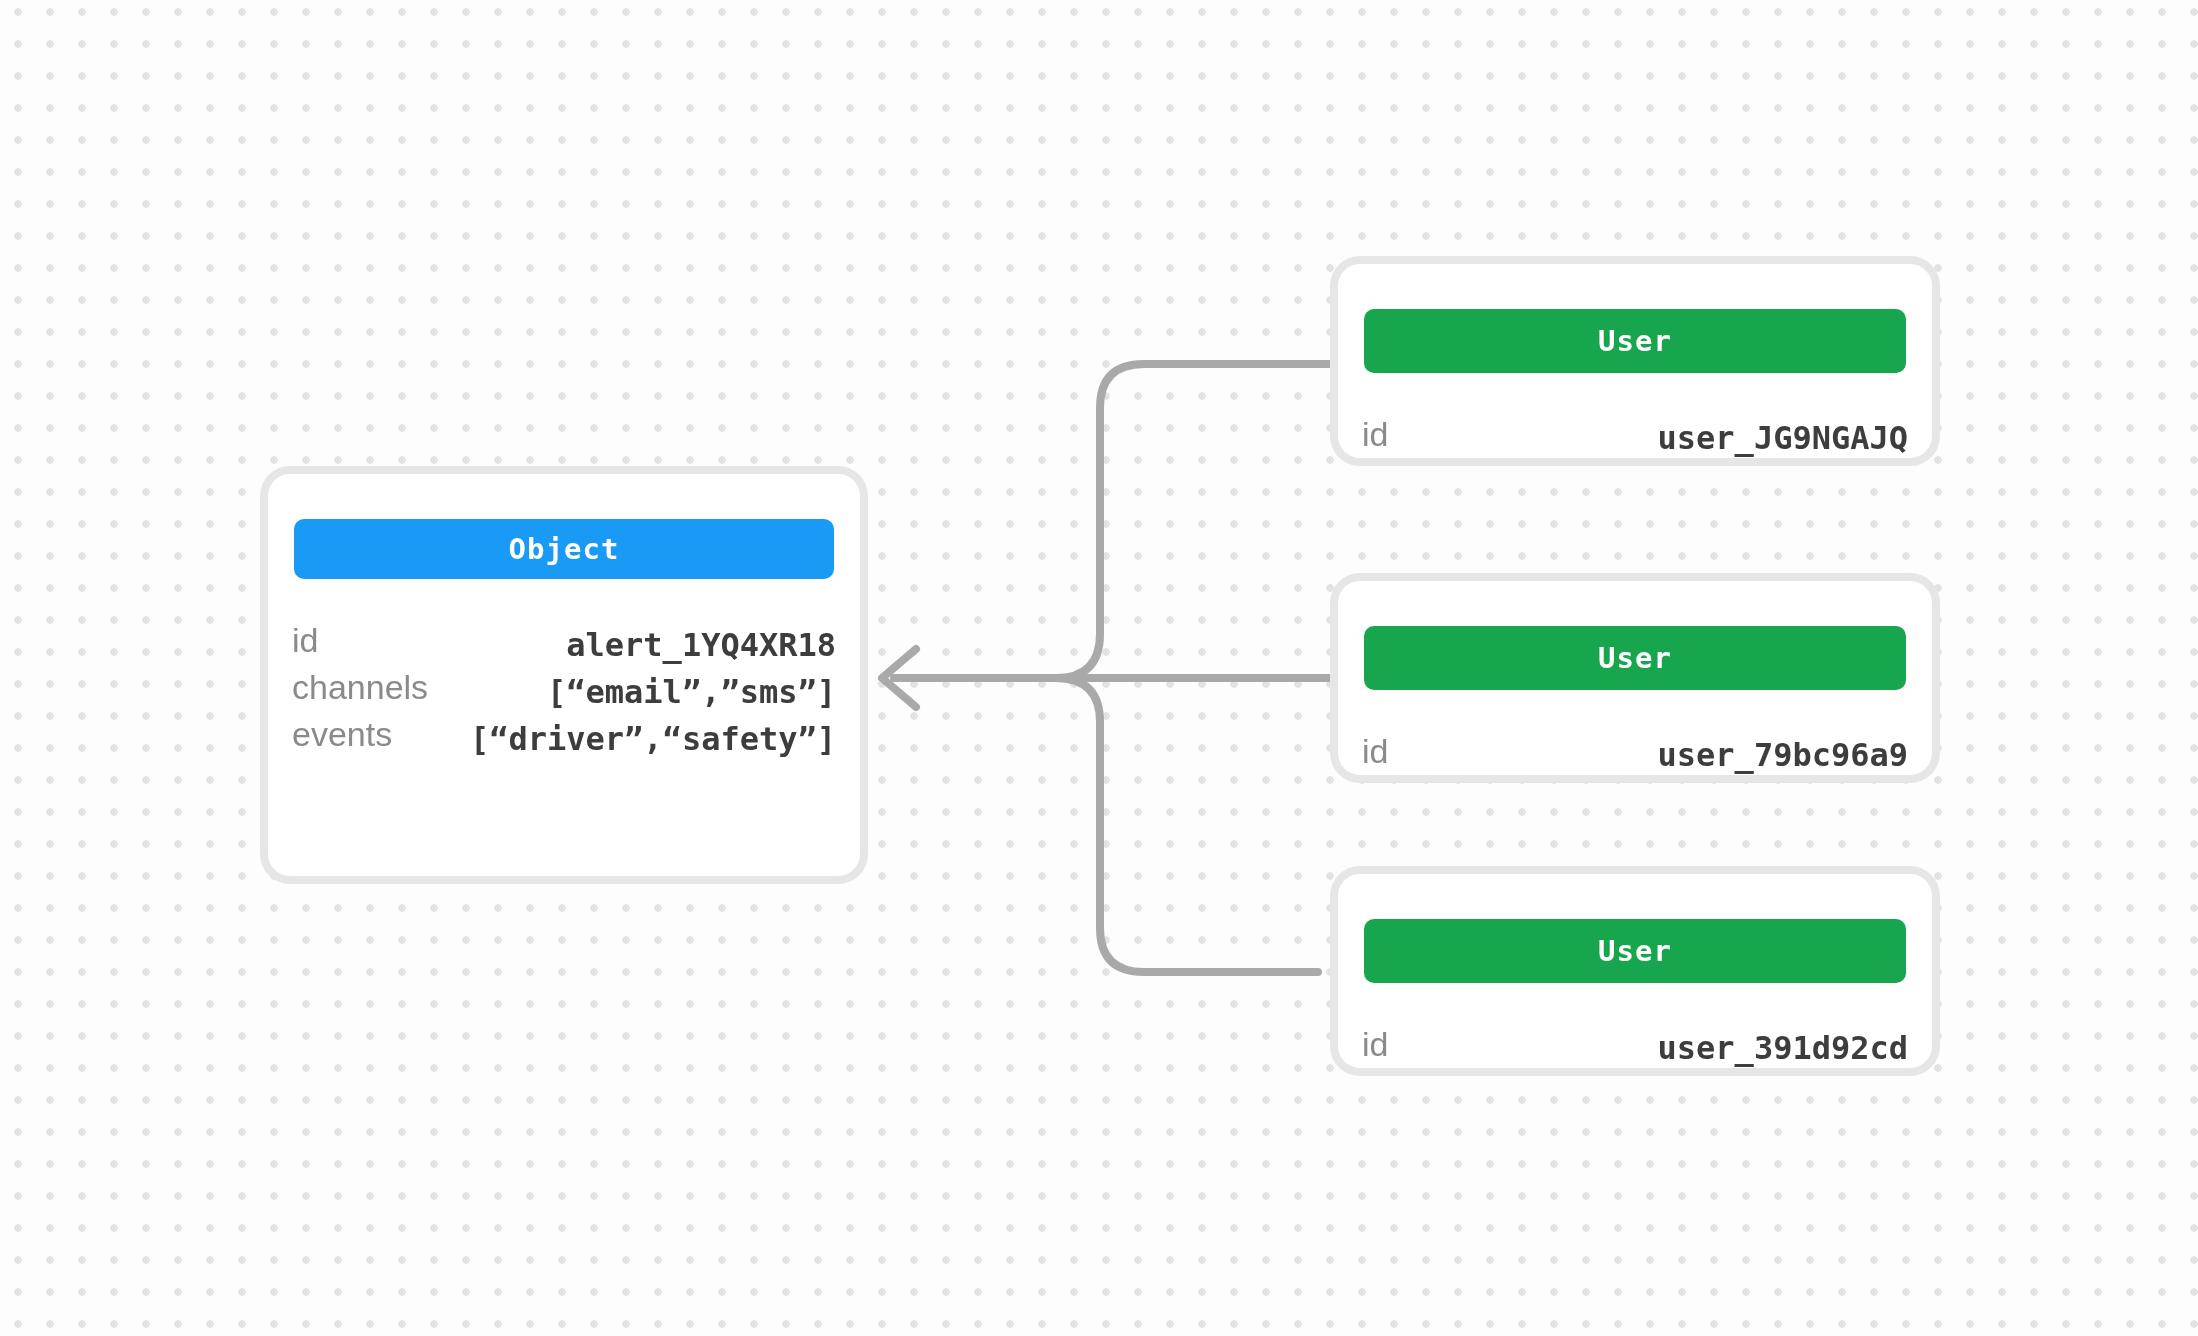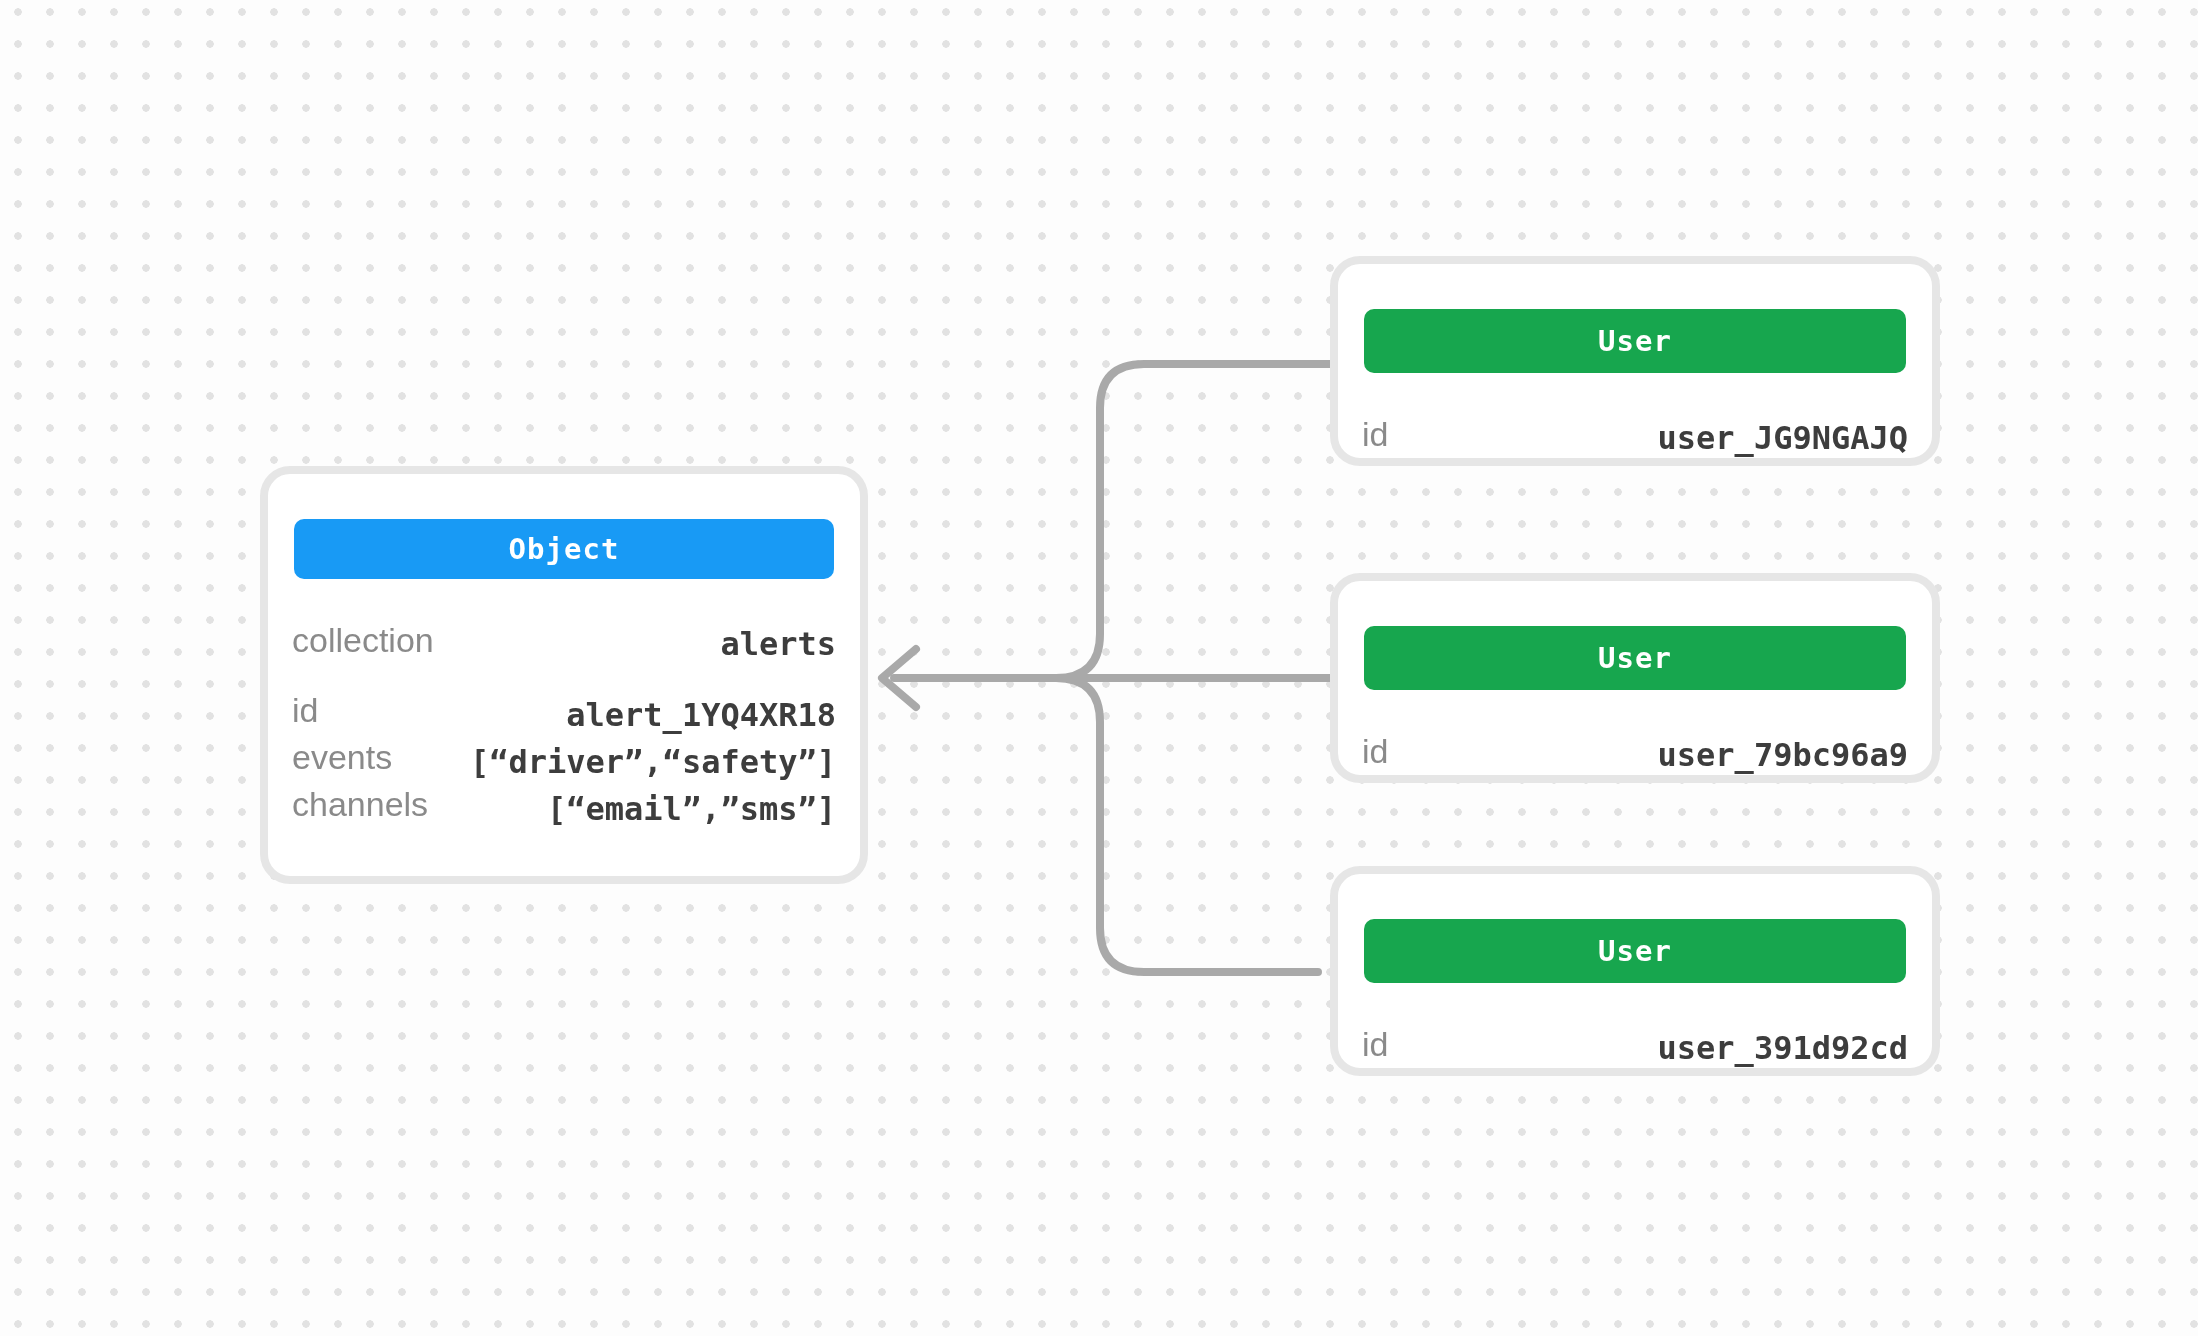--- a/index.html
+++ b/index.html
@@ -95,10 +95,6 @@
   <div class="card object-card">
     <div class="card-header">Object</div>
     <div class="rows">
-      <div class="row">
-        <span class="label">collection</span>
-        <span class="value">alerts</span>
-      </div>
       <div class="row-group">
         <div class="row">
           <span class="label">id</span>

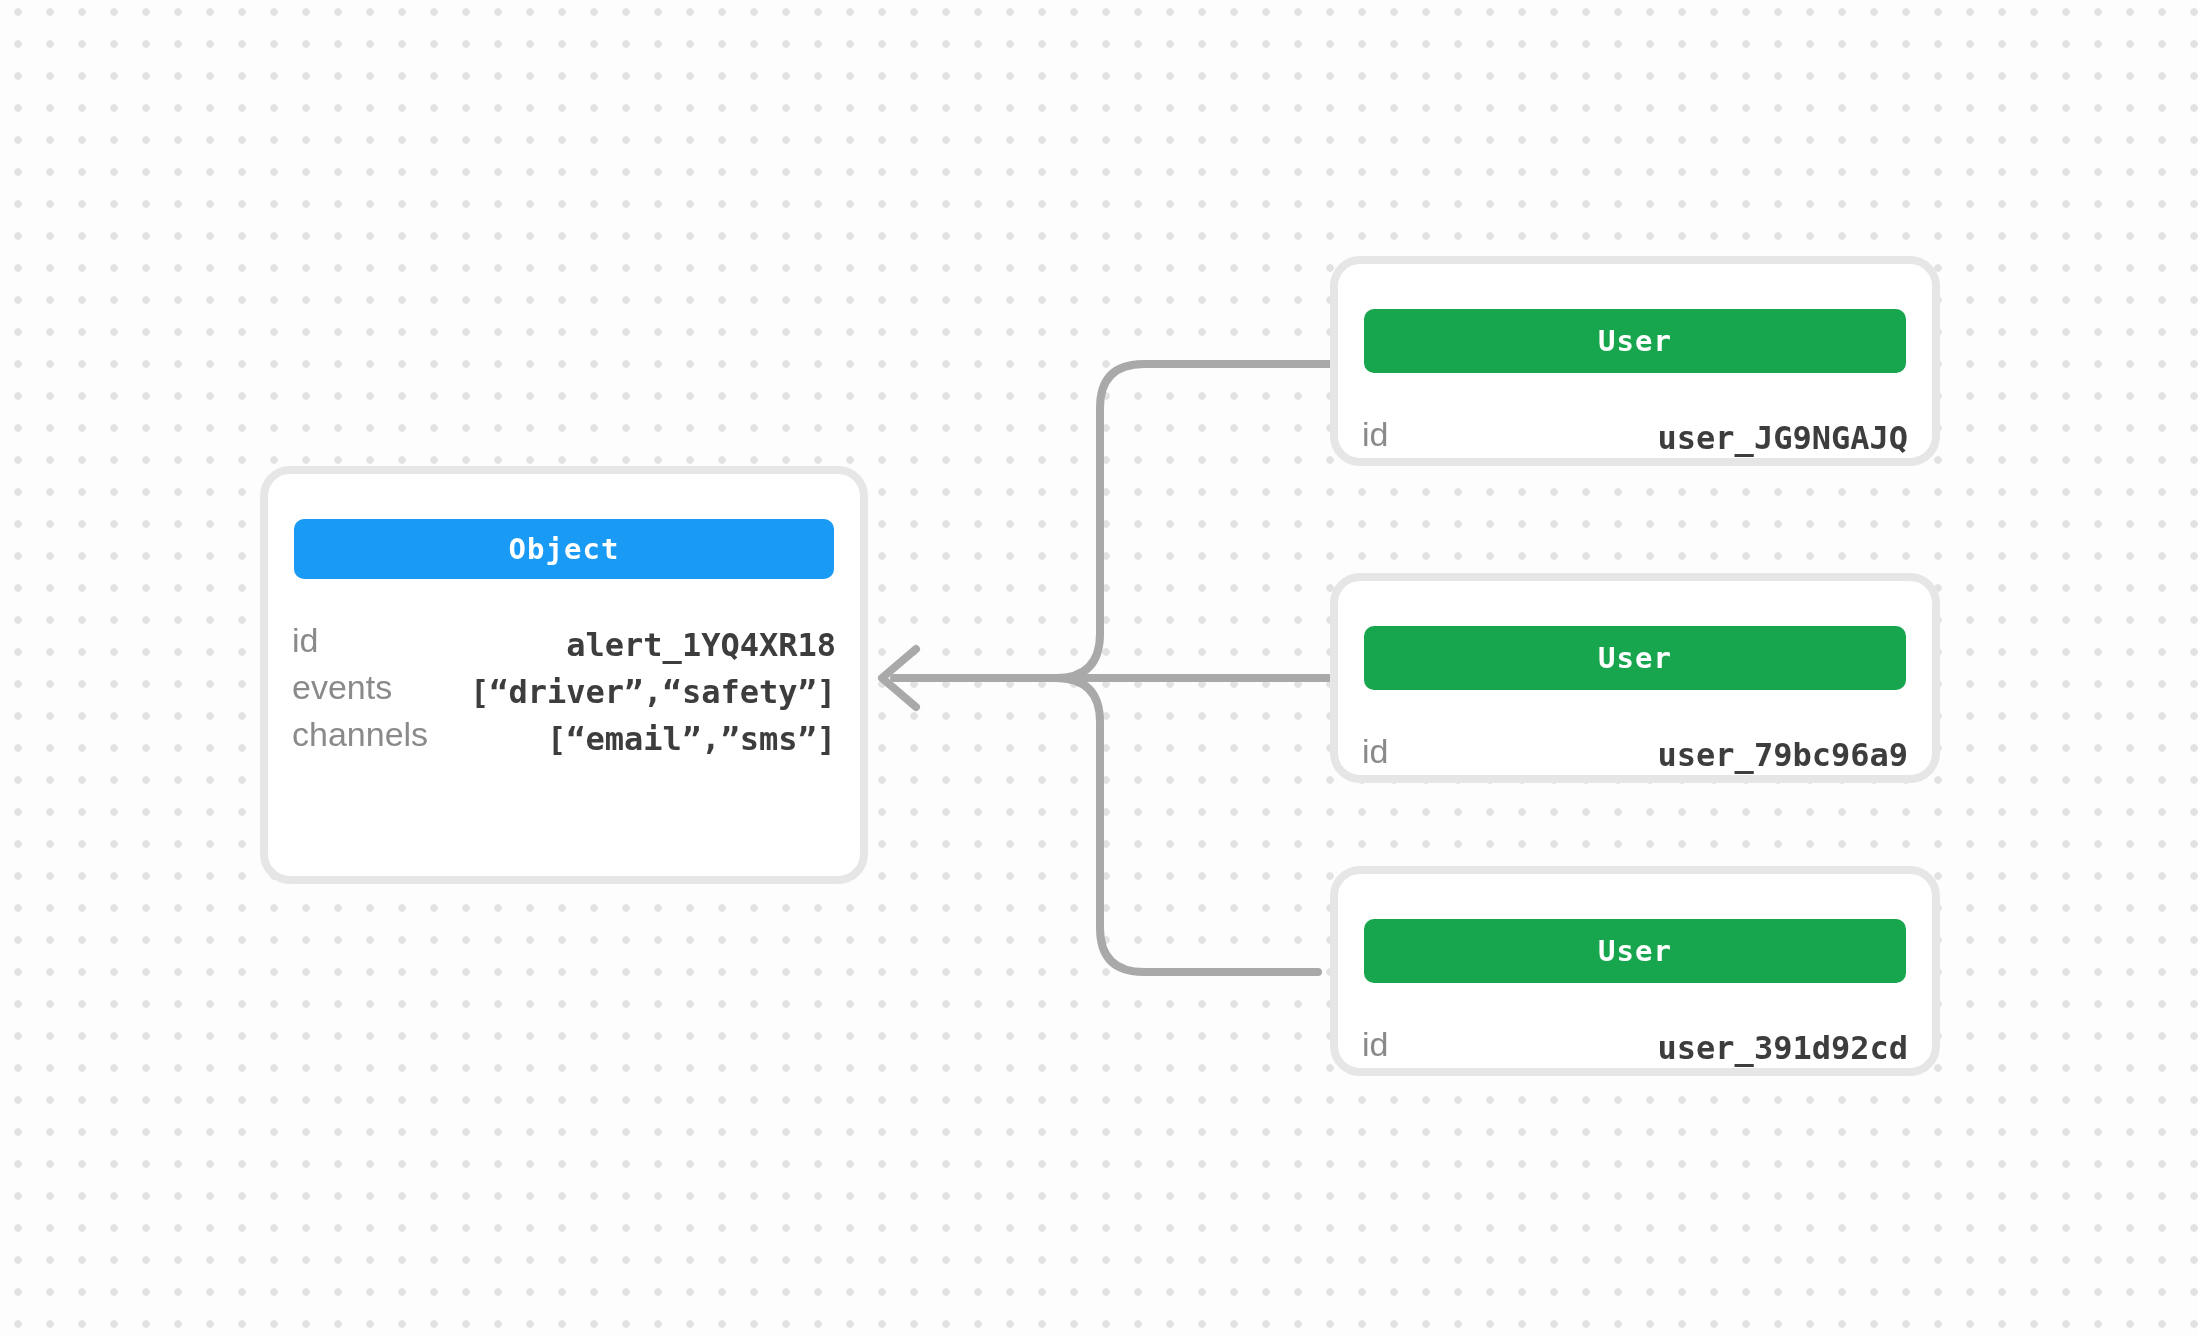--- a/index.html
+++ b/index.html
@@ -101,12 +101,12 @@
           <span class="value">alert_1YQ4XR18</span>
         </div>
         <div class="row">
+          <span class="label">channels</span>
+          <span class="value">[“email”,”sms”]</span>
+        </div>
+        <div class="row">
           <span class="label">events</span>
           <span class="value">[“driver”,“safety”]</span>
-        </div>
-        <div class="row">
-          <span class="label">channels</span>
-          <span class="value">[“email”,”sms”]</span>
         </div>
       </div>
     </div>

